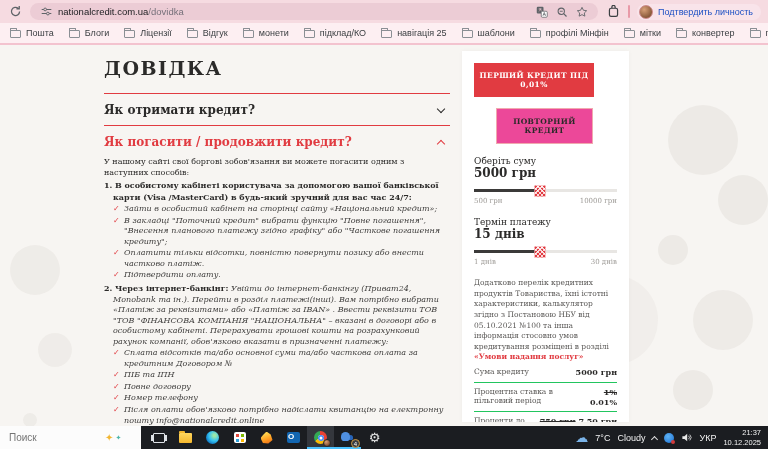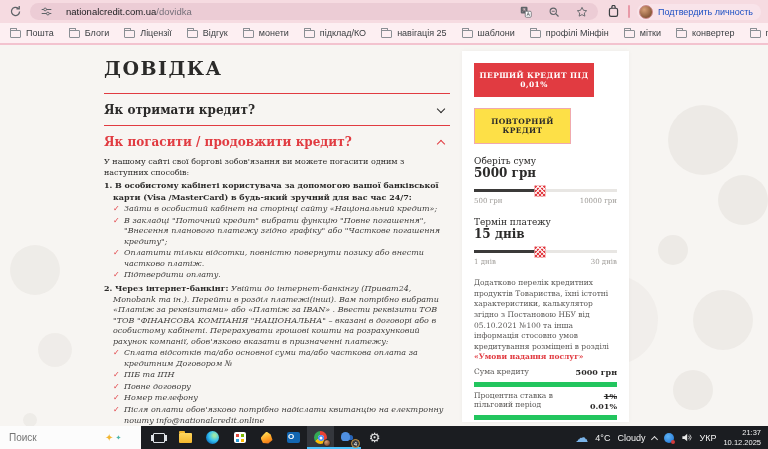--- a/index.html
+++ b/index.html
@@ -10,7 +10,7 @@
   .chrome { position:absolute; top:0; left:0; width:768px; height:45px; }
   .toolbar { height:23px; background:#f6dbe1; display:flex; align-items:center; padding:0 7px; gap:7px; font-family:"Liberation Sans", sans-serif; }
   .icon-btn { width:16px; height:16px; display:flex; align-items:center; justify-content:center; flex:0 0 auto; }
-  .url-pill { height:17px; flex:1 1 auto; max-width:588px; background:#ecccd5; border-radius:9px; display:flex; align-items:center; gap:12px; padding:0 8px; }
+  .url-pill { height:17px; flex:1 1 auto; max-width:588px; background:#ecccd5; border-radius:9px; display:flex; align-items:center; gap:4px; padding:0 8px; }
   .url-text { font-size:9.5px; color:#202124; white-space:nowrap; }
   .url-path { color:#76707a; }
   .url-spacer { flex:1; }

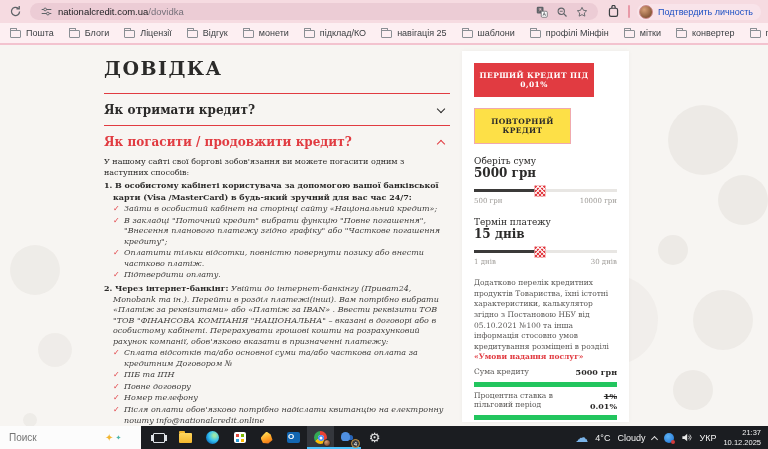--- a/index.html
+++ b/index.html
@@ -52,7 +52,7 @@
   .sidebar { position:absolute; left:462px; top:6px; width:167px; height:371px; background:#ffffff; padding:12px 12px 10px; box-shadow:0 0 4px rgba(0,0,0,.04); overflow:hidden; }
   .btn { display:block; text-align:center; font-weight:bold; letter-spacing:.4px; cursor:pointer; }
   .btn-primary { background:#e13b41; color:#fff; font-size:7.5px; padding:8px 4px; width:120px; }
-  .btn-outline { border:1px solid #f0a9ae; background:#fde047; color:#2b2a29; font-size:7.5px; padding:8px 4px; width:97px; margin-top:11px; }
+  .btn-outline { border:1px solid #f0a9ae; background:#ec4899; color:#2b2a29; font-size:7.5px; padding:8px 4px; width:97px; margin-top:11px;margin-left:22px; }
   .sg { margin-top:12px; }
   .sg-head { display:flex; justify-content:flex-start; align-items:baseline;flex-direction:column; }
   .sg-label { font-size:9px; color:#2b2a29; }

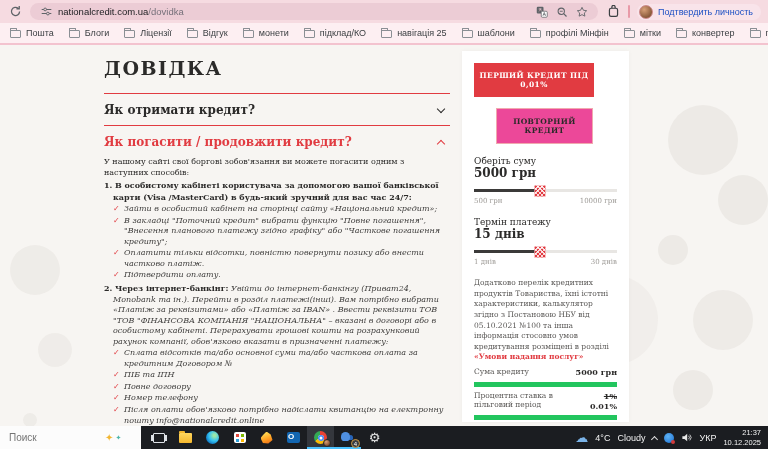--- a/index.html
+++ b/index.html
@@ -66,7 +66,7 @@
   .note { font-size:7.5px; line-height:1.42; color:#5a5856; margin-top:12px; }
   .red-link { color:#e13b41; font-weight:bold; cursor:pointer; }
   .details { }
-  .drow { display:flex; justify-content:space-between; gap:6px; padding:4px 0; border-top:5px solid #22c55e; font-size:7.5px; color:#5a5856; align-items:flex-start; }
+  .drow { display:flex; justify-content:space-between; gap:6px; padding:4px 0; border-top:1px solid #22c55e; font-size:7.5px; color:#5a5856; align-items:flex-start; }
   .dlabel { max-width:92px; line-height:1.3; }
   .dval { text-align:right; font-weight:bold; color:#2b2a29; font-size:8px; white-space:nowrap; line-height:1.3; }
   .old { text-decoration:line-through; }

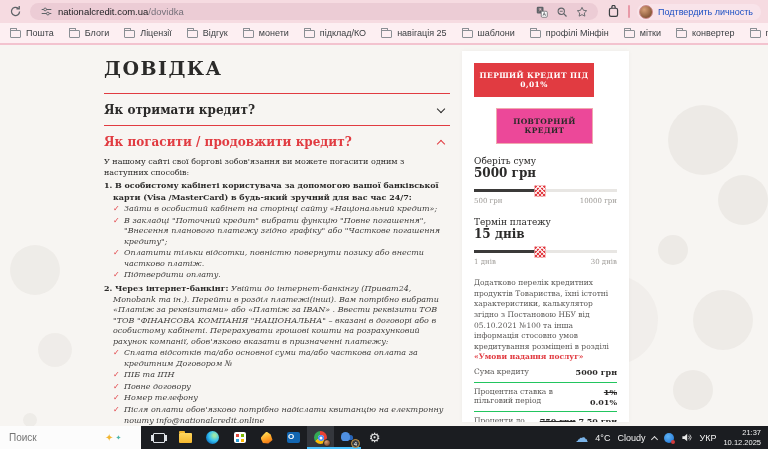--- a/index.html
+++ b/index.html
@@ -345,7 +345,7 @@
   </div>
   <div class="tray">
     <span class="cloud">☁</span>
-    <span>4°C</span>
+    <span>7°C</span>
     <span>Cloudy</span>
     <span class="tray-chev"></span>
     <span class="net-ic"></span>

